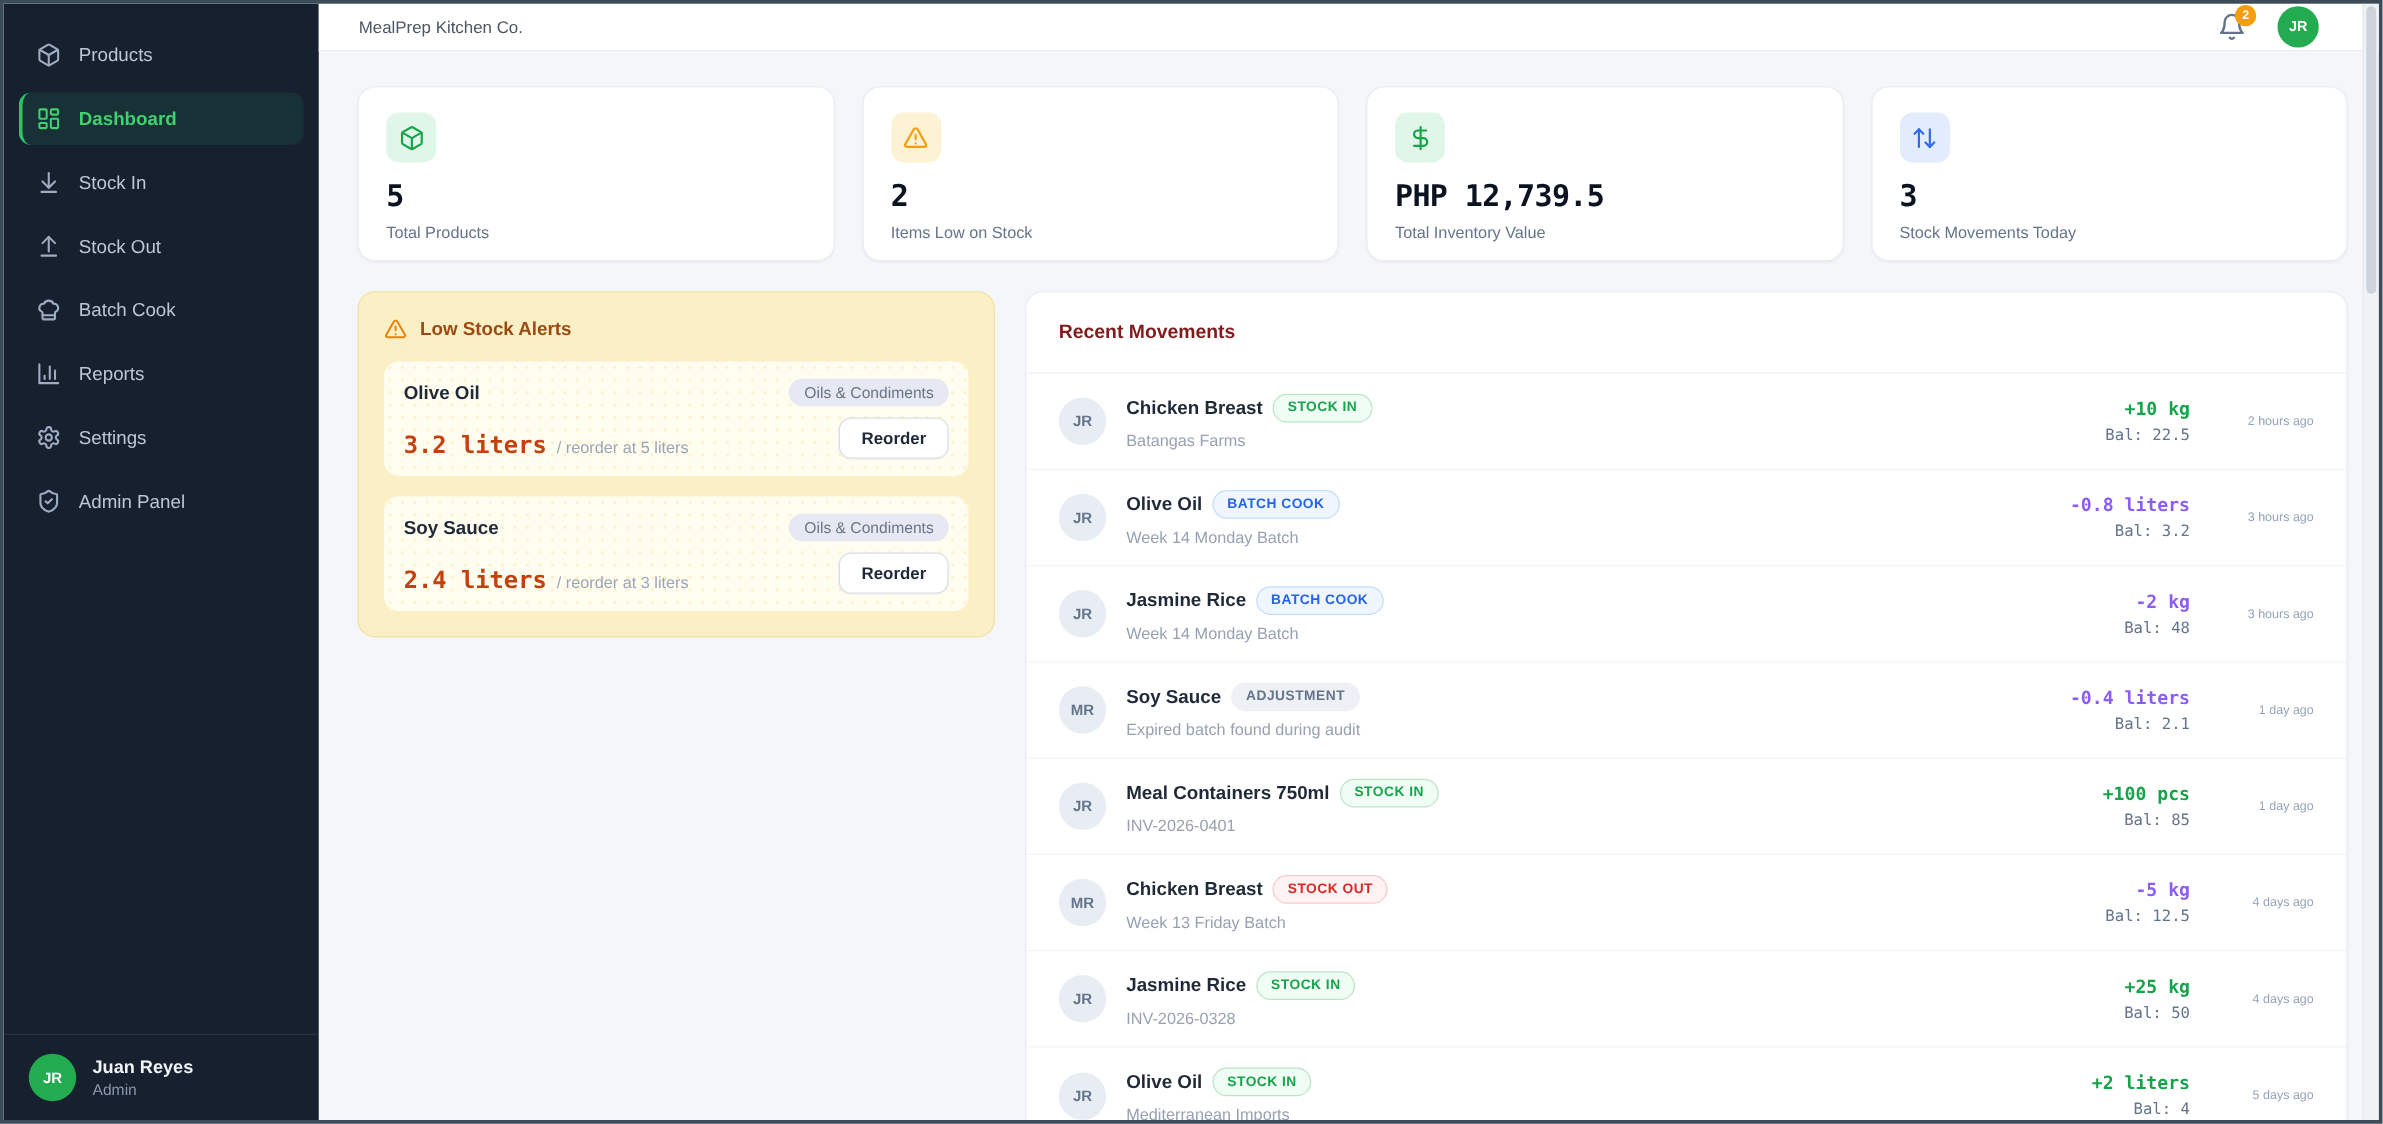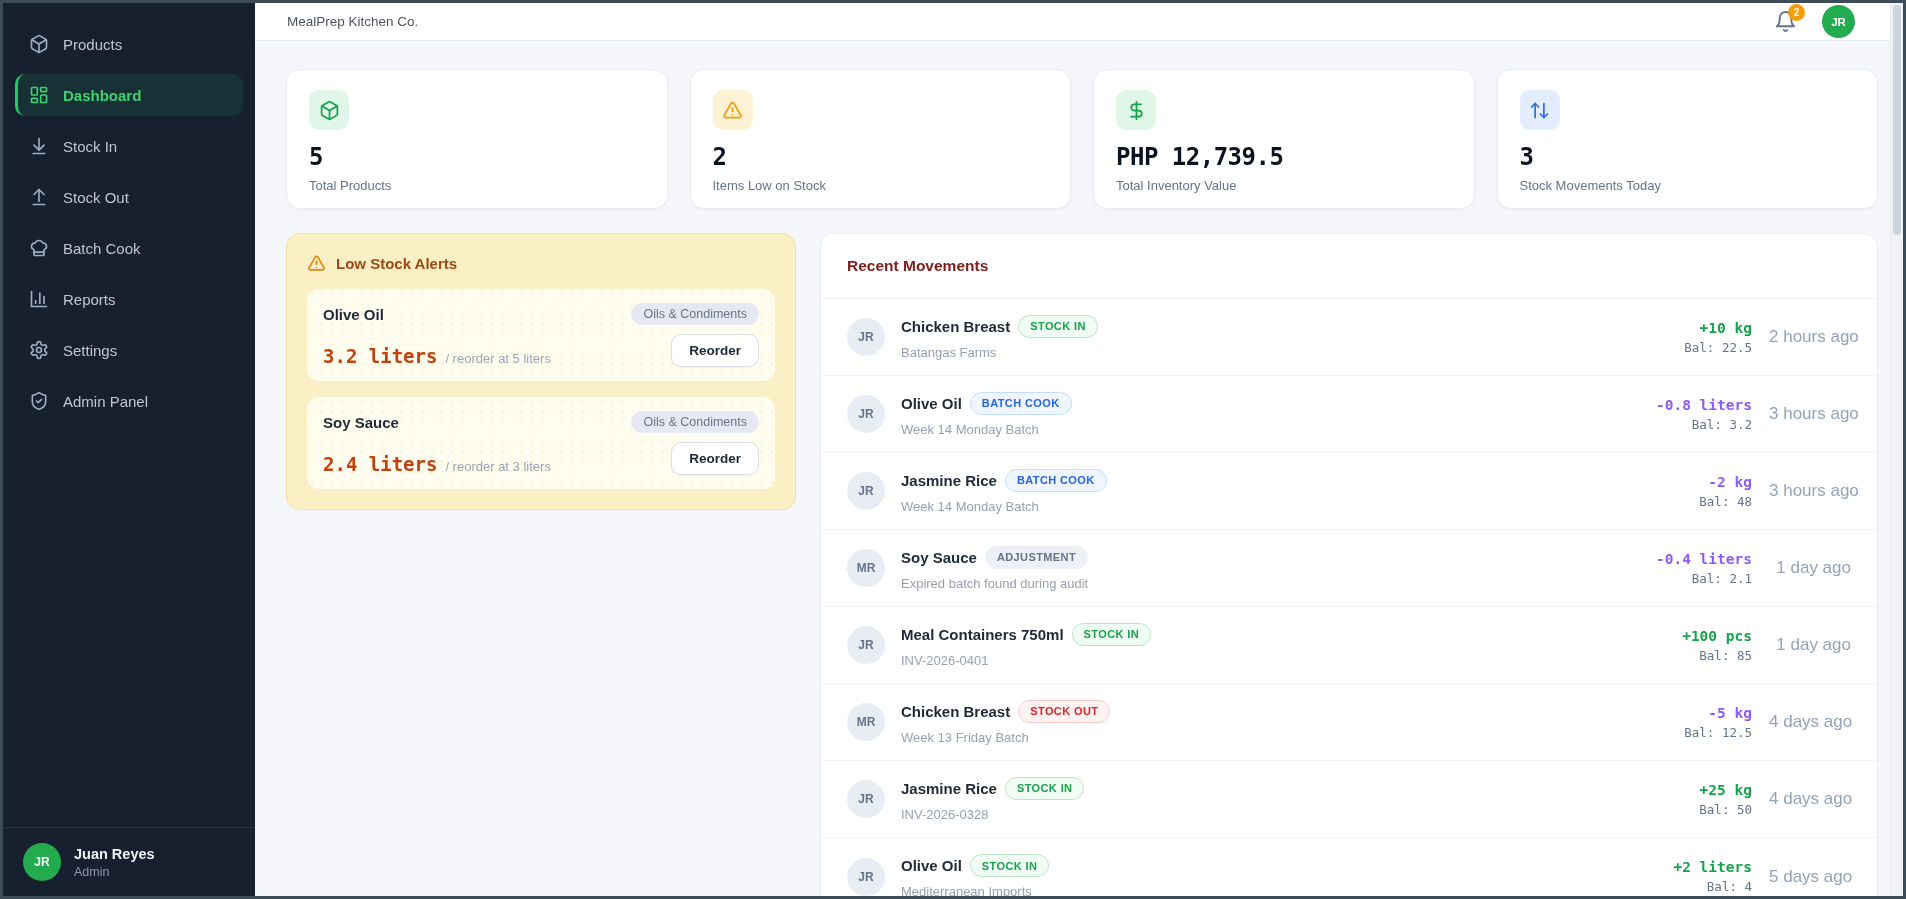--- a/index.html
+++ b/index.html
@@ -154,7 +154,7 @@
   .qty.pos { color:#16a34a; }
   .qty.neg { color:#8b5cf6; }
   .bal { font-family:"DejaVu Sans Mono", monospace; font-size:12.5px; color:#64748b; margin-top:4px; white-space:nowrap; }
-  .mv-time { font-size:17px; color:#94a3b8; width:82px; text-align:right; white-space:nowrap; }
+  .mv-time { font-size:10px; color:#94a3b8; width:82px; text-align:right; white-space:nowrap; }
 
   
   .scrollbar {

